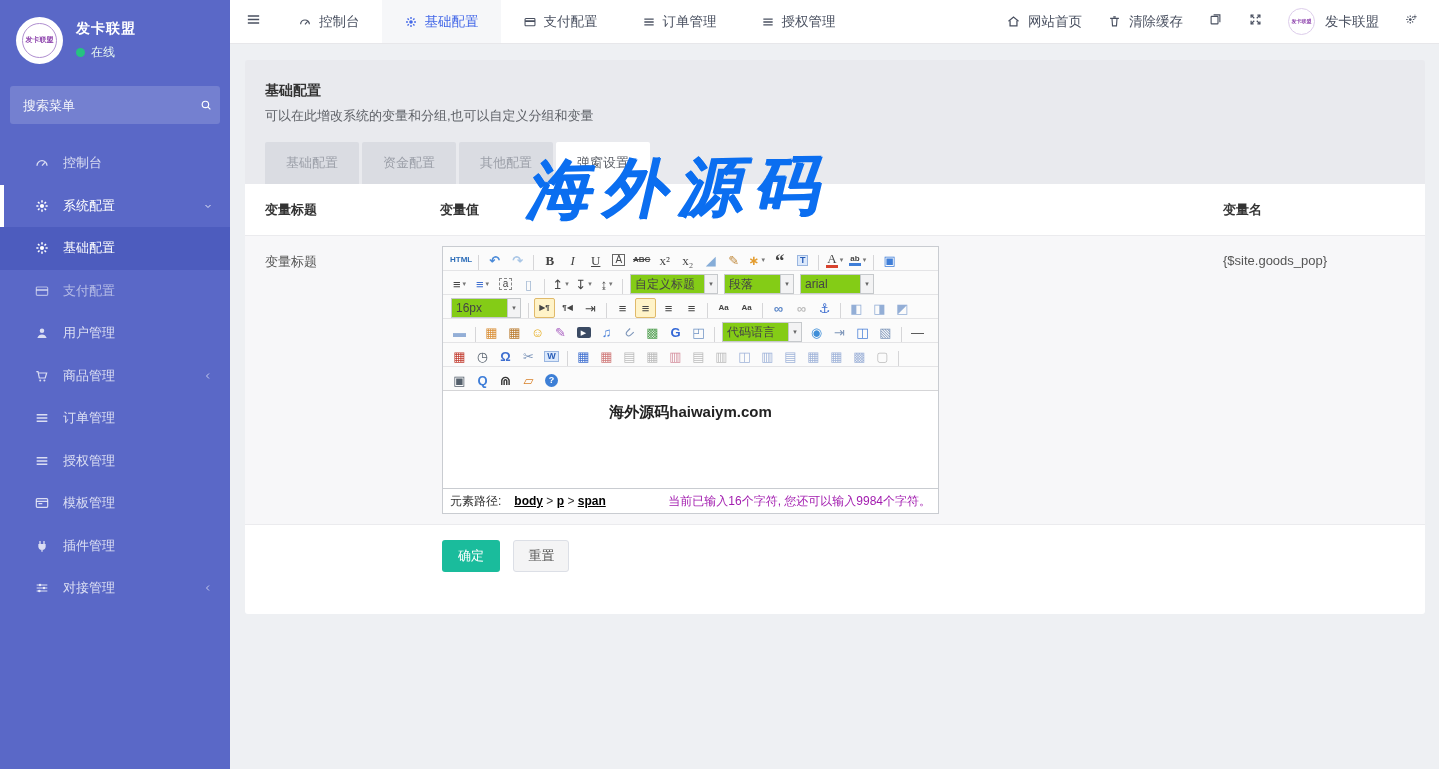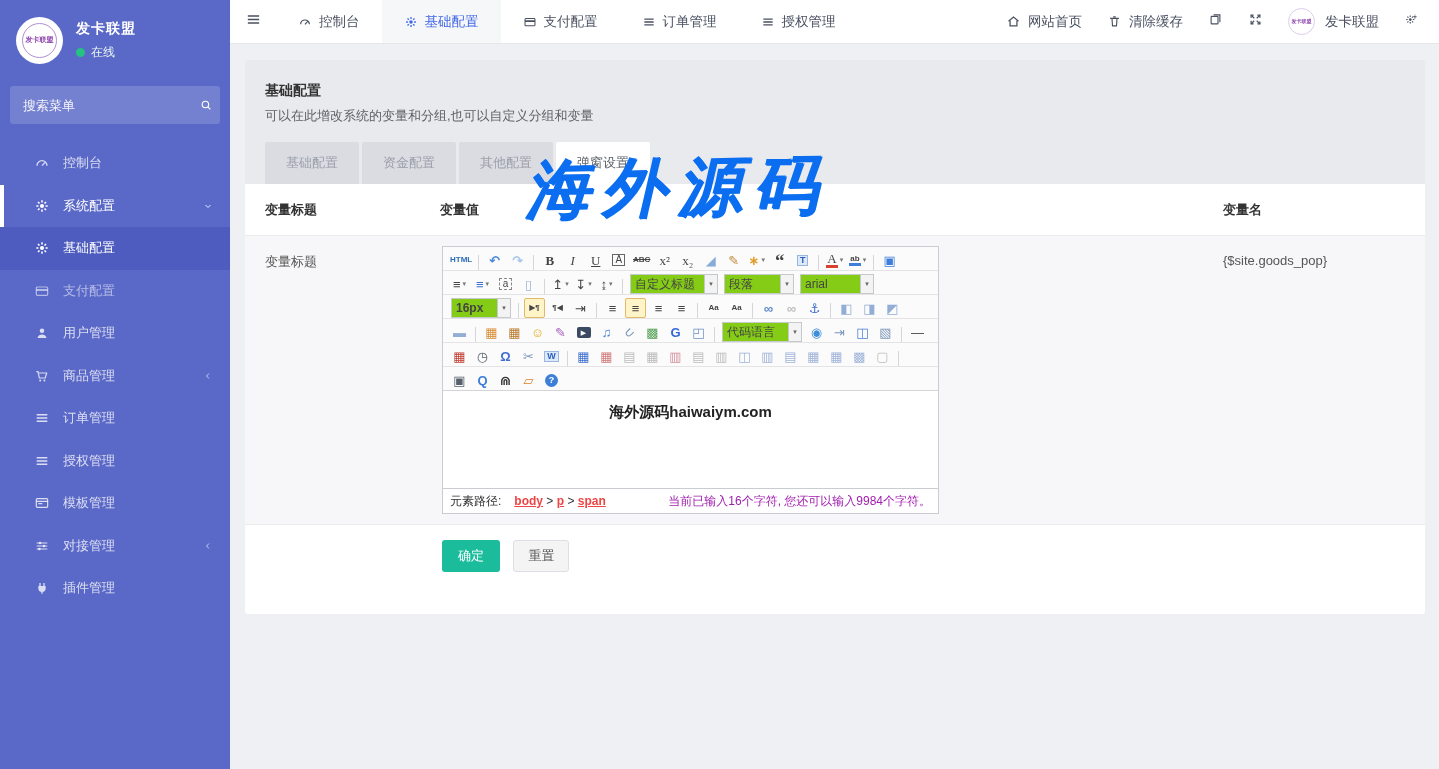--- a/index.html
+++ b/index.html
@@ -474,7 +474,7 @@
                   </div>
                 </div>
                 <div class="tb-row">
-                  <div class="tb-select" style="width: 60px; font-weight: bold;">
+                  <div class="tb-select" style="width: 70px;">
                     <span class="val">16px</span>
                     <span class="sarr">▾</span>
                   </div>

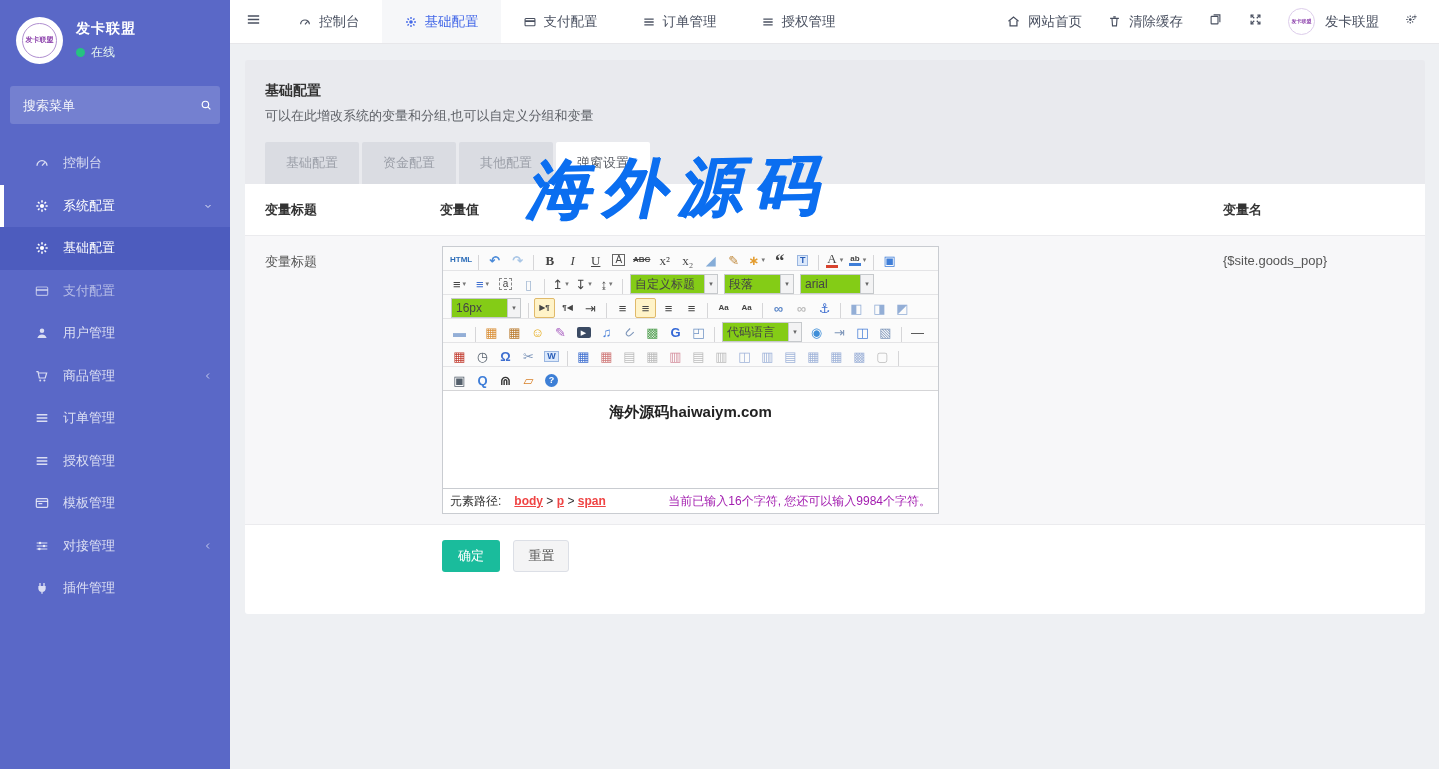--- a/index.html
+++ b/index.html
@@ -97,7 +97,7 @@
 .ed-text{font-size:15px;font-weight:bold;color:#222}
 .ed-status{height:25px;border-top:1px solid #c9ccd1;display:flex;align-items:center;justify-content:space-between;font-size:12px;color:#333;padding:0 7px;background:#fff}
 .path{display:flex;align-items:center;gap:13px}
-.path a{color:#ef4444;text-decoration:underline;font-weight:bold;cursor:pointer}
+.path a{color:#000000;text-decoration:underline;font-weight:bold;cursor:pointer}
 .path .gt{color:#333}
 .count{color:#a21caf}
 

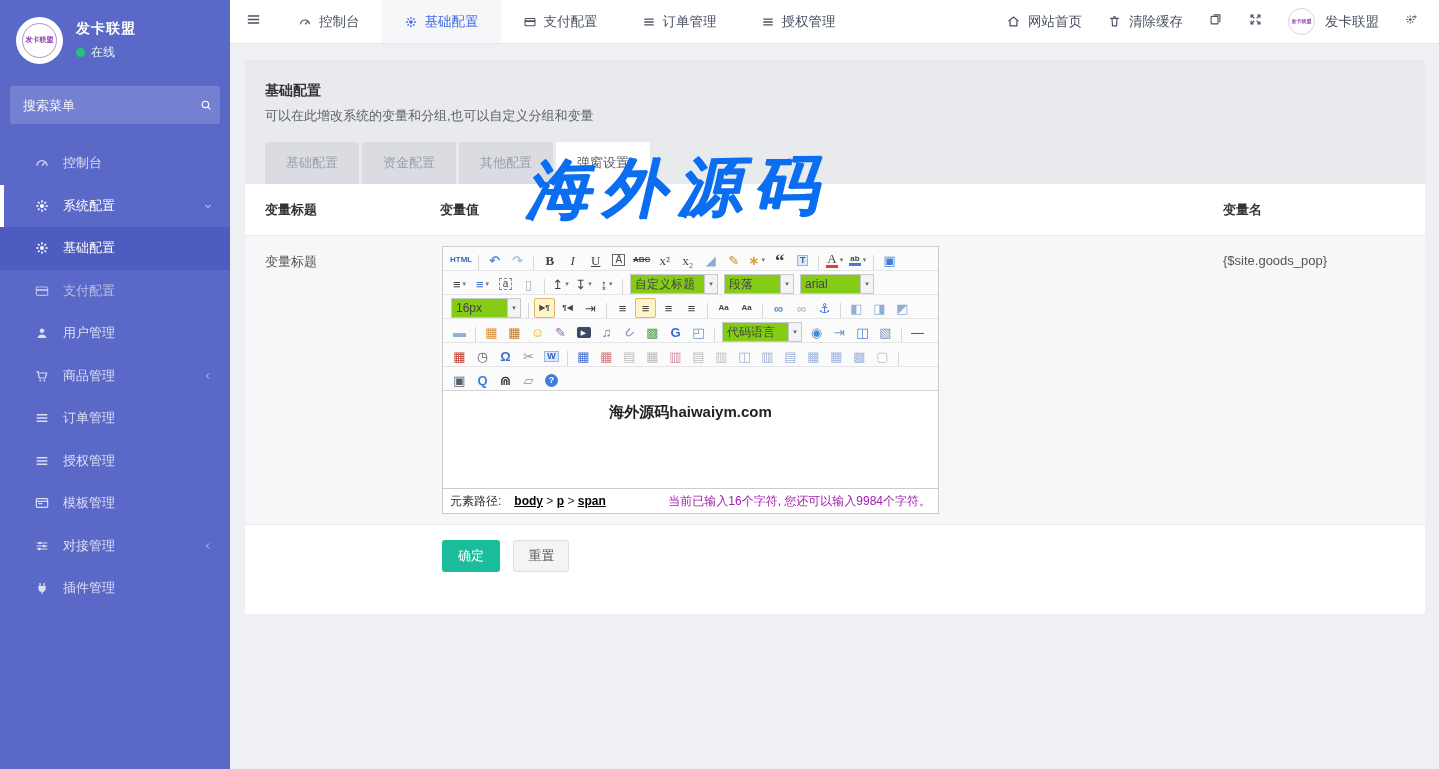--- a/index.html
+++ b/index.html
@@ -223,6 +223,16 @@
       <div class="side-item">
         <span class="ic">
           <svg viewBox="0 0 24 24" xmlns="http://www.w3.org/2000/svg">
+            <path d="M9 4.5V9M15 4.5V9" stroke="currentColor" stroke-width="2"></path>
+            <path d="M6.5 9h11v3.5a5.5 5.5 0 0 1-11 0z" fill="currentColor"></path>
+            <path d="M12 18v2.5" stroke="currentColor" stroke-width="2"></path>
+          </svg>
+        </span>
+        <span class="lbl">插件管理</span>
+      </div>
+      <div class="side-item">
+        <span class="ic">
+          <svg viewBox="0 0 24 24" xmlns="http://www.w3.org/2000/svg">
             <path d="M4 7.5h16M4 12h16M4 16.5h16" stroke="currentColor" stroke-width="1.8"></path>
             <circle cx="9" cy="7.5" r="1.9" fill="currentColor"></circle>
             <circle cx="15" cy="12" r="1.9" fill="currentColor"></circle>
@@ -235,16 +245,6 @@
             <path d="M14 7l-5 5 5 5" fill="none" stroke="currentColor" stroke-width="2"></path>
           </svg>
         </span>
-      </div>
-      <div class="side-item">
-        <span class="ic">
-          <svg viewBox="0 0 24 24" xmlns="http://www.w3.org/2000/svg">
-            <path d="M9 4.5V9M15 4.5V9" stroke="currentColor" stroke-width="2"></path>
-            <path d="M6.5 9h11v3.5a5.5 5.5 0 0 1-11 0z" fill="currentColor"></path>
-            <path d="M12 18v2.5" stroke="currentColor" stroke-width="2"></path>
-          </svg>
-        </span>
-        <span class="lbl">插件管理</span>
       </div>
     </div>
 </div>

